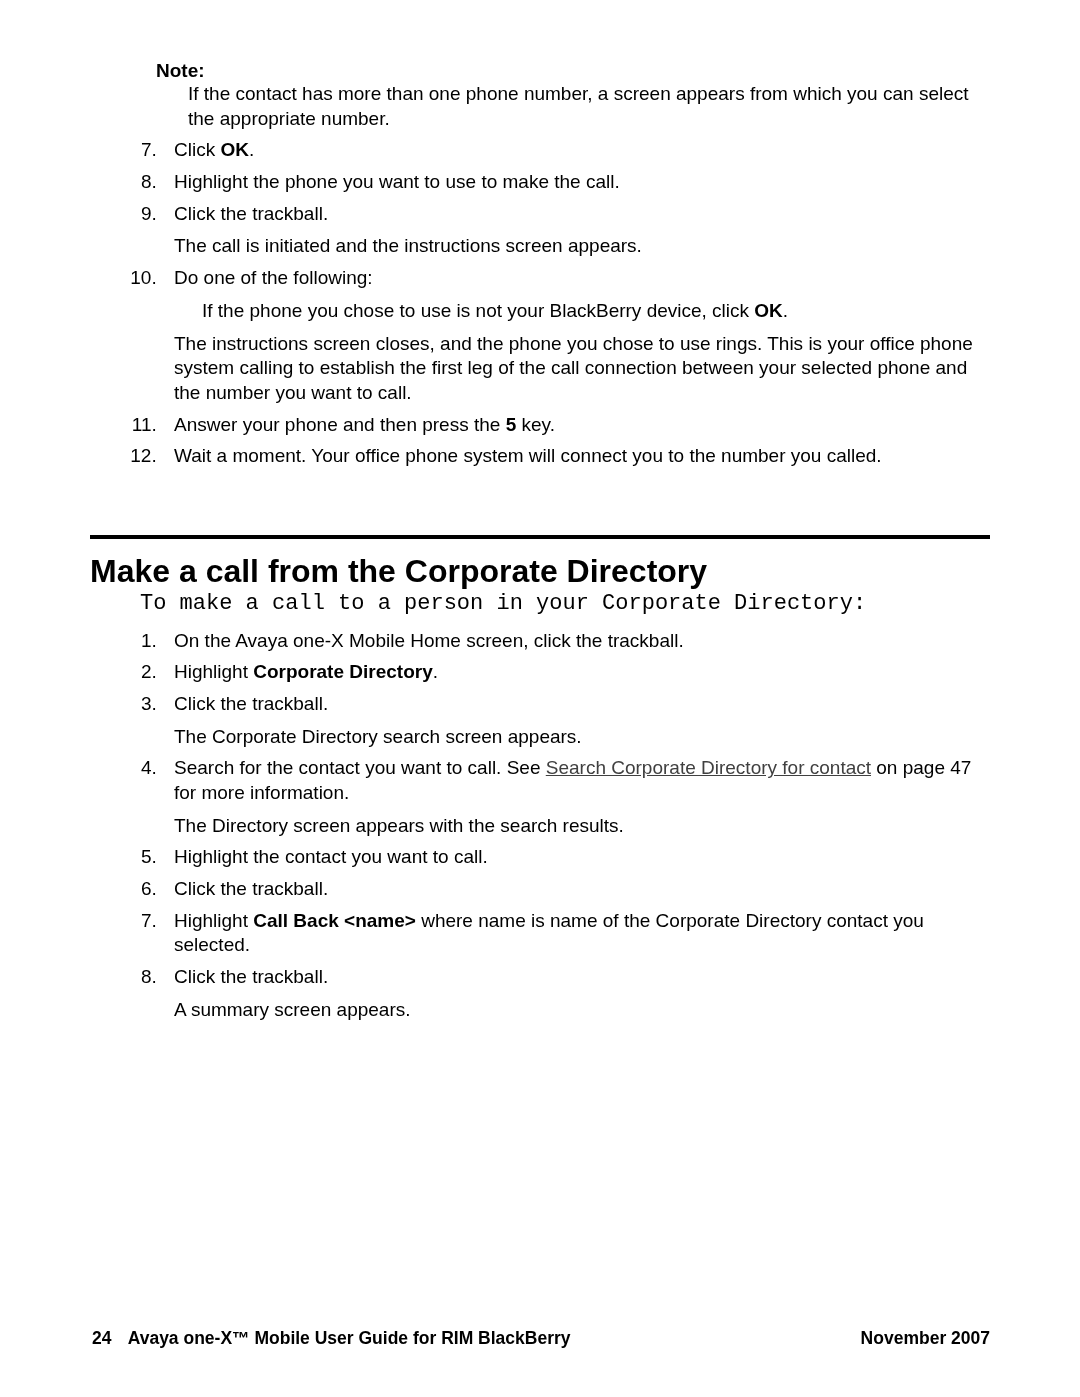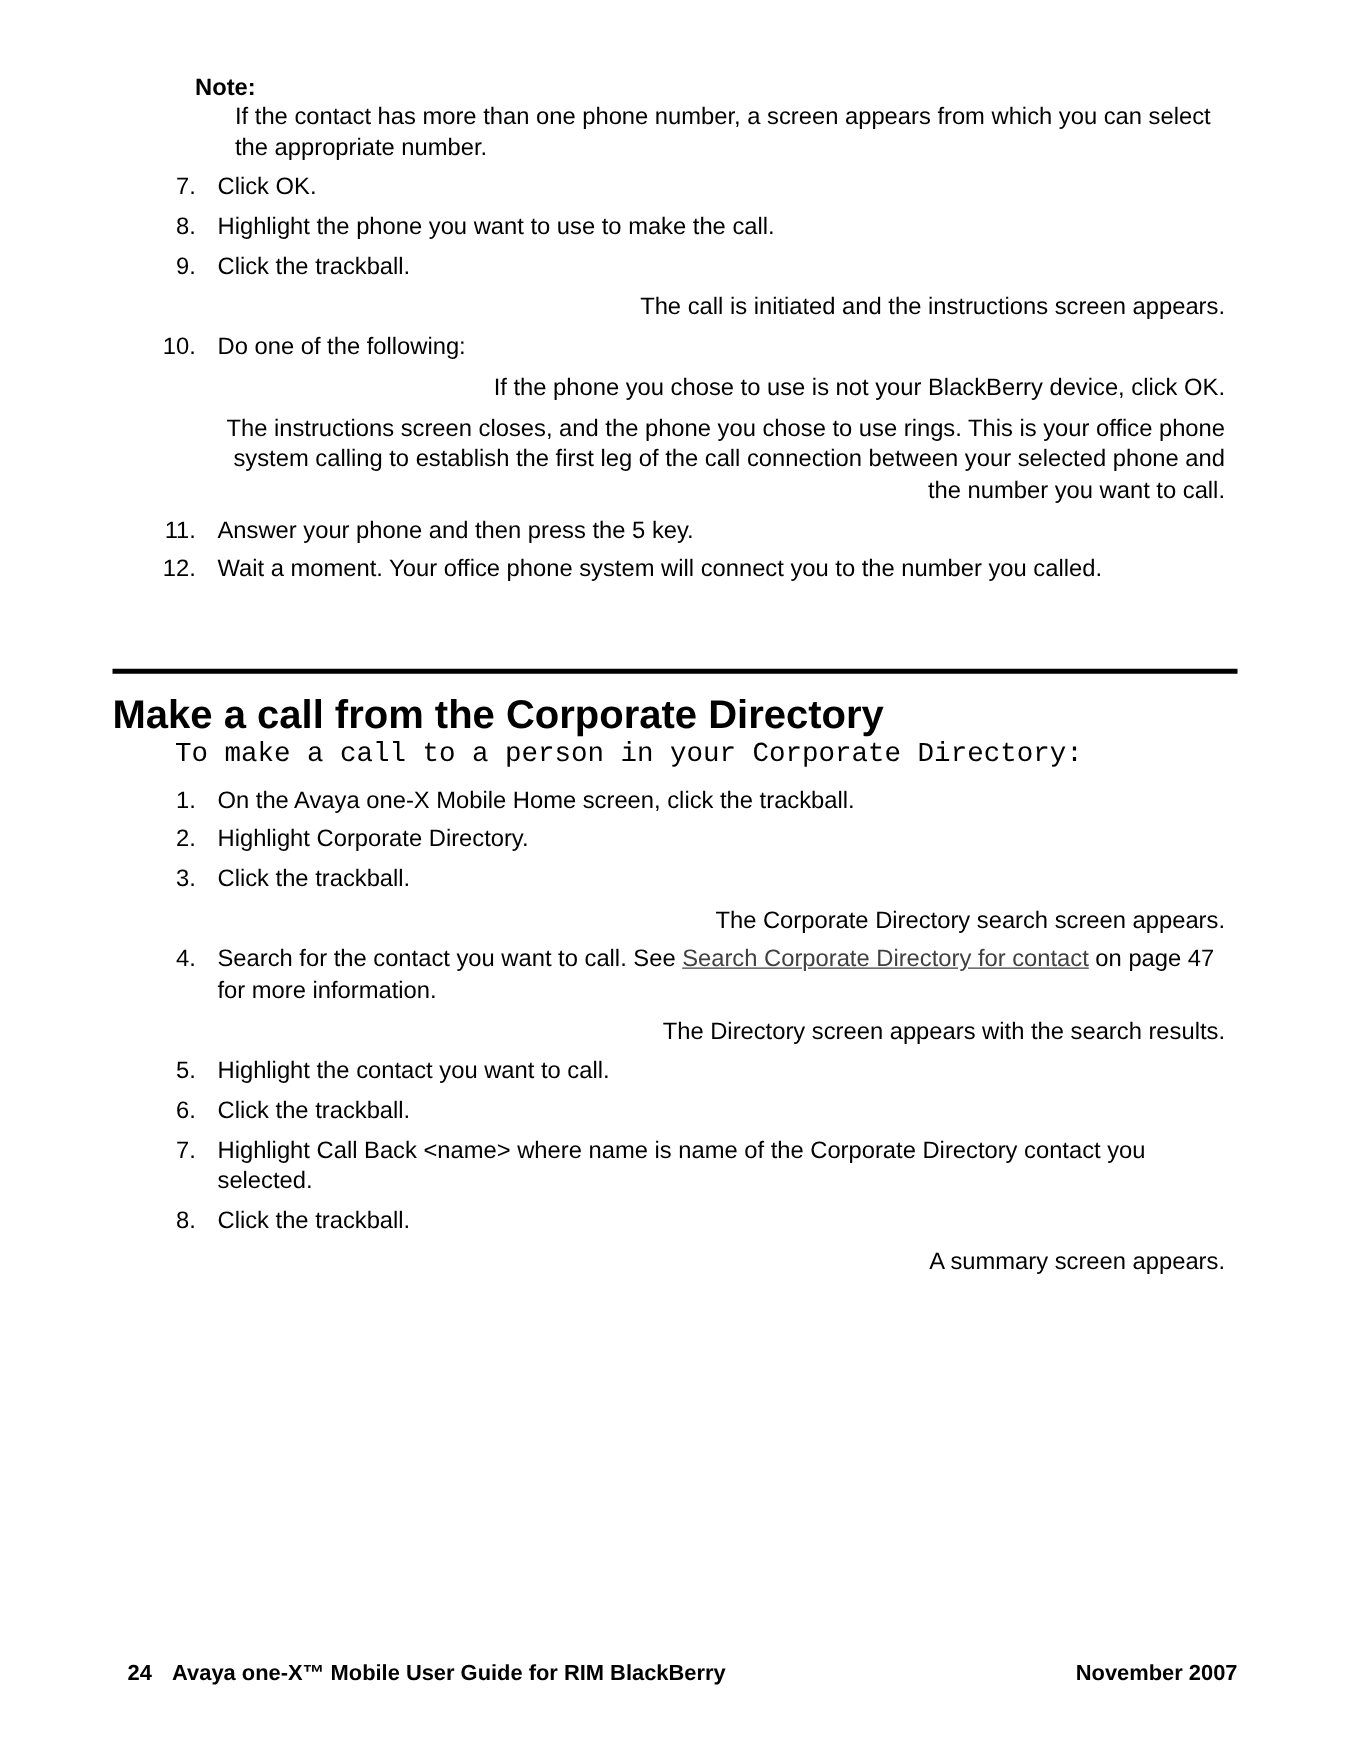--- a/index.html
+++ b/index.html
@@ -85,7 +85,7 @@
     .footer-left .page-num {
       margin-right: 12px;
     }
-    b { font-weight: normal; }
+    b { font-weight: bold; }
   </style>
 </head>
 <body>

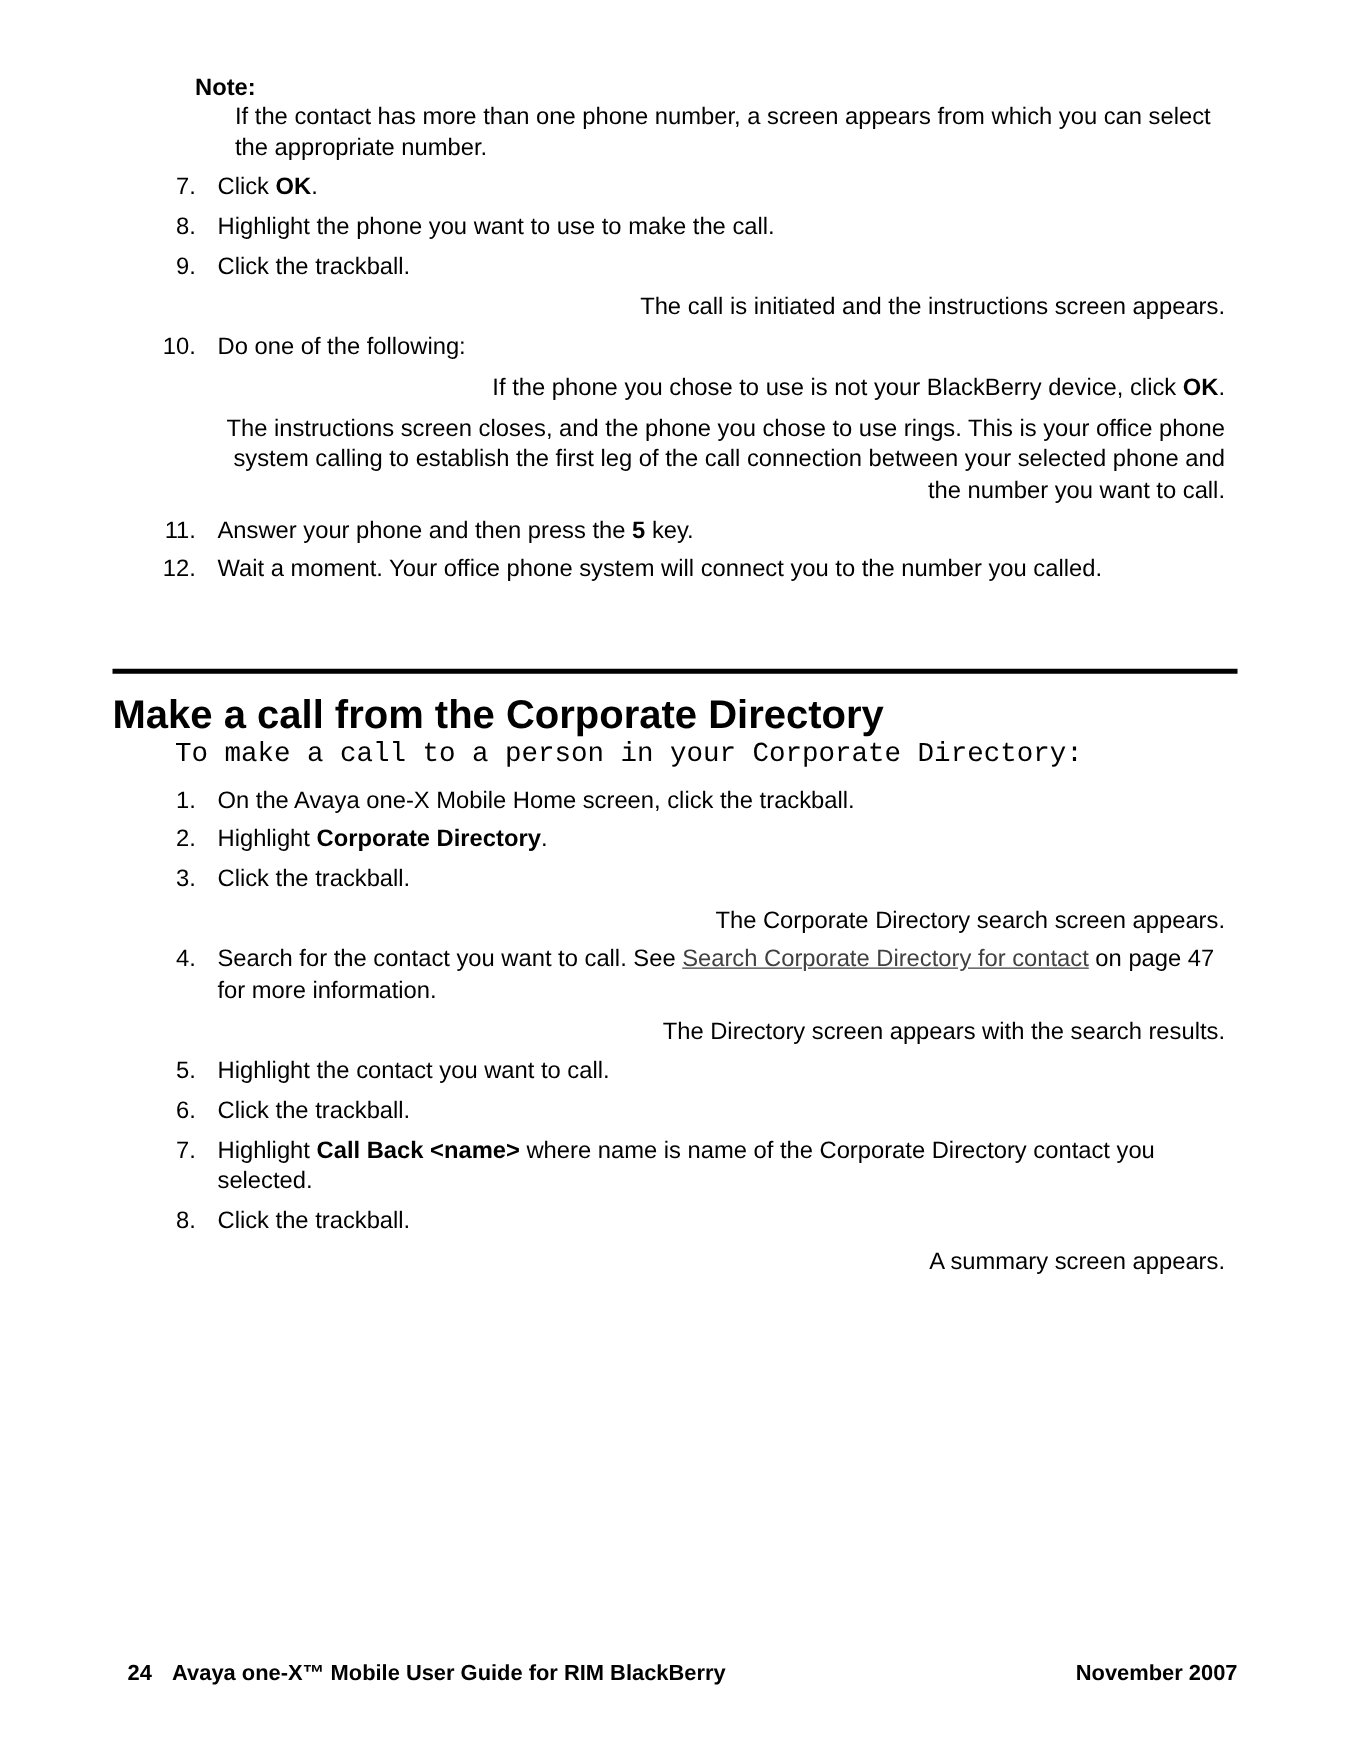--- a/index.html
+++ b/index.html
@@ -46,7 +46,6 @@
       margin-top: 8px;
       margin-bottom: 4px;
       line-height: 1.3;
-      text-align: right;
     }
     .indent {
       margin-left: 28px;

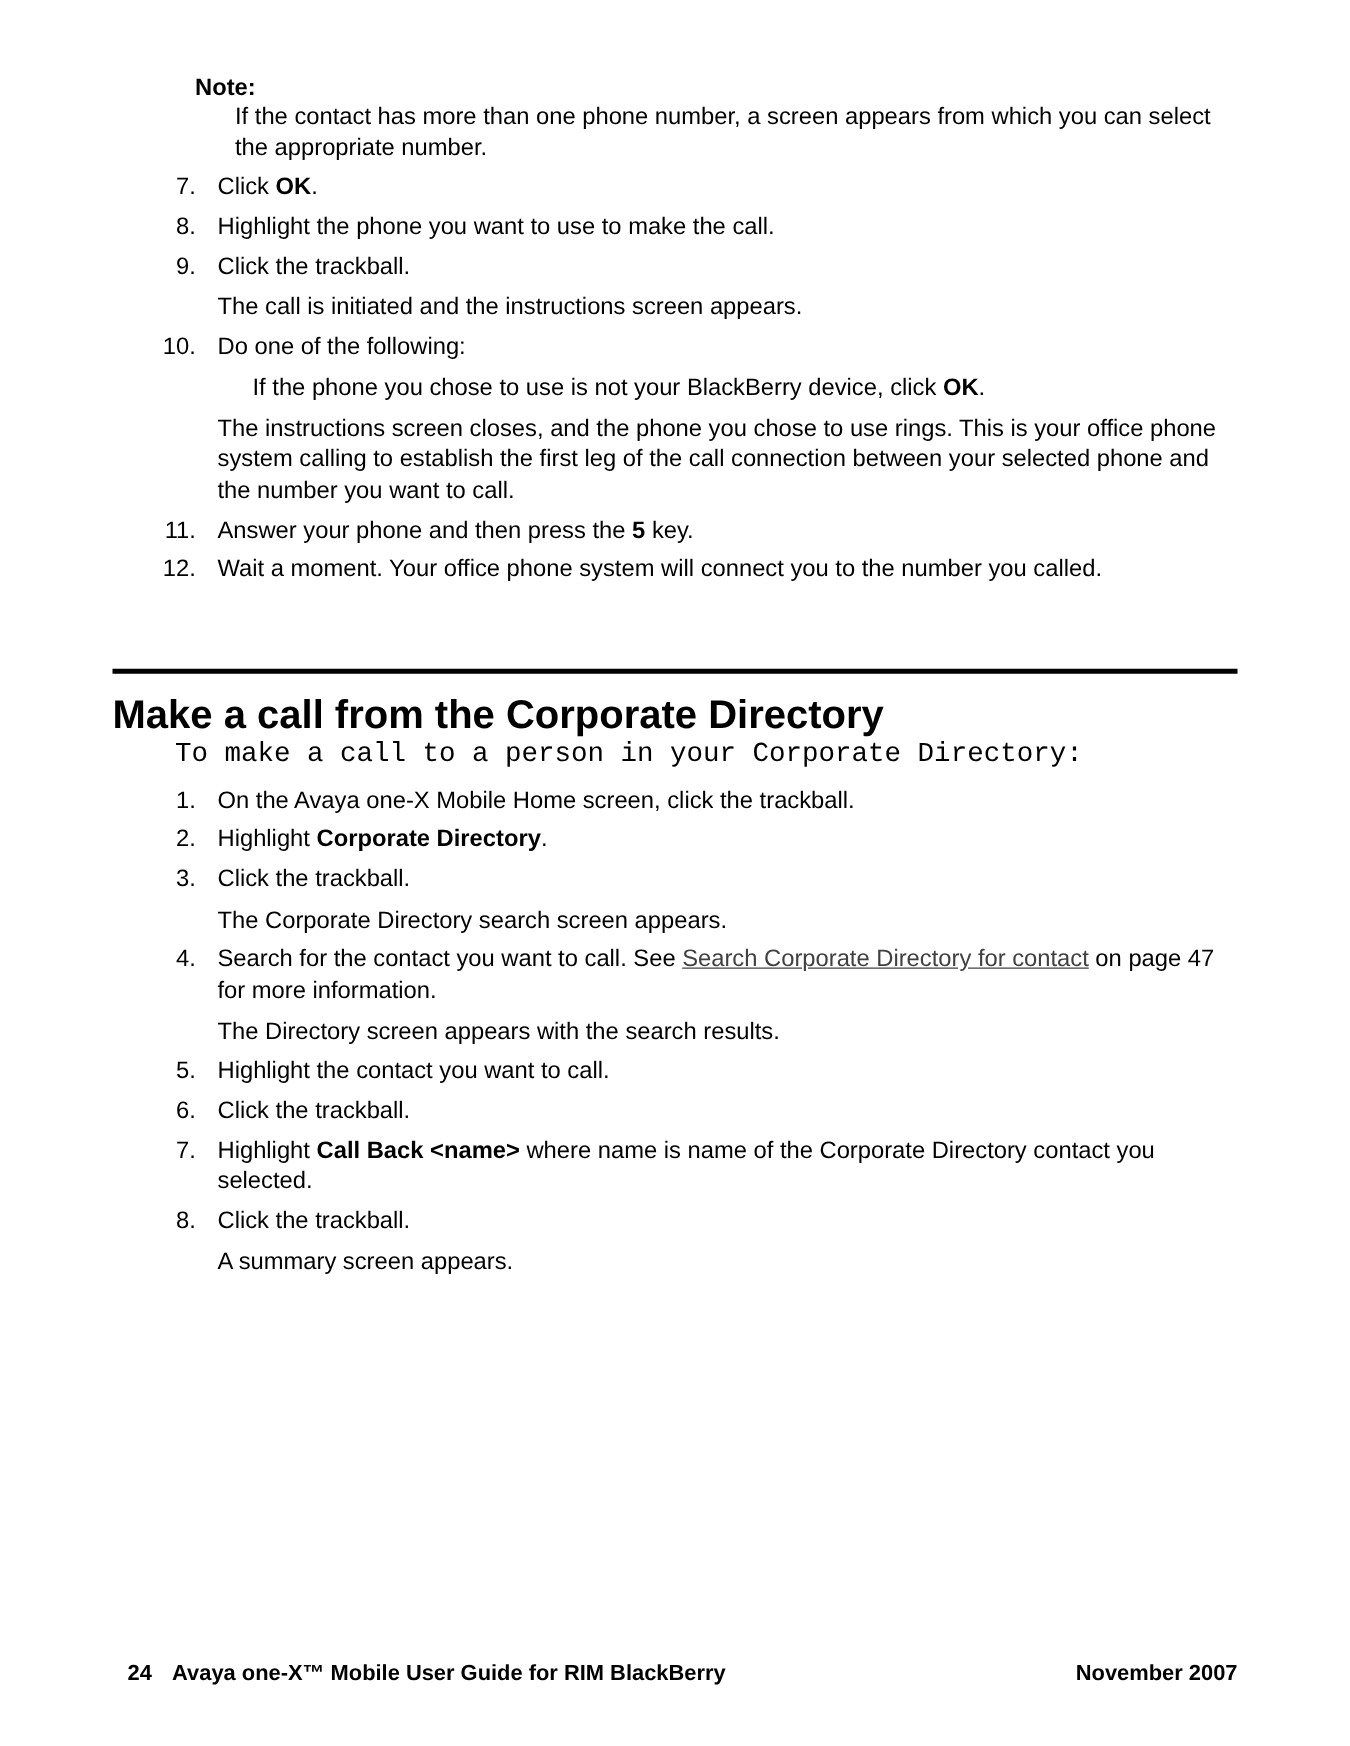--- a/index.html
+++ b/index.html
@@ -73,7 +73,7 @@
     .footer {
       position: absolute;
       bottom: 48px;
-      left: 102px;
+      left: 92px;
       right: 90px;
       display: flex;
       justify-content: space-between;

